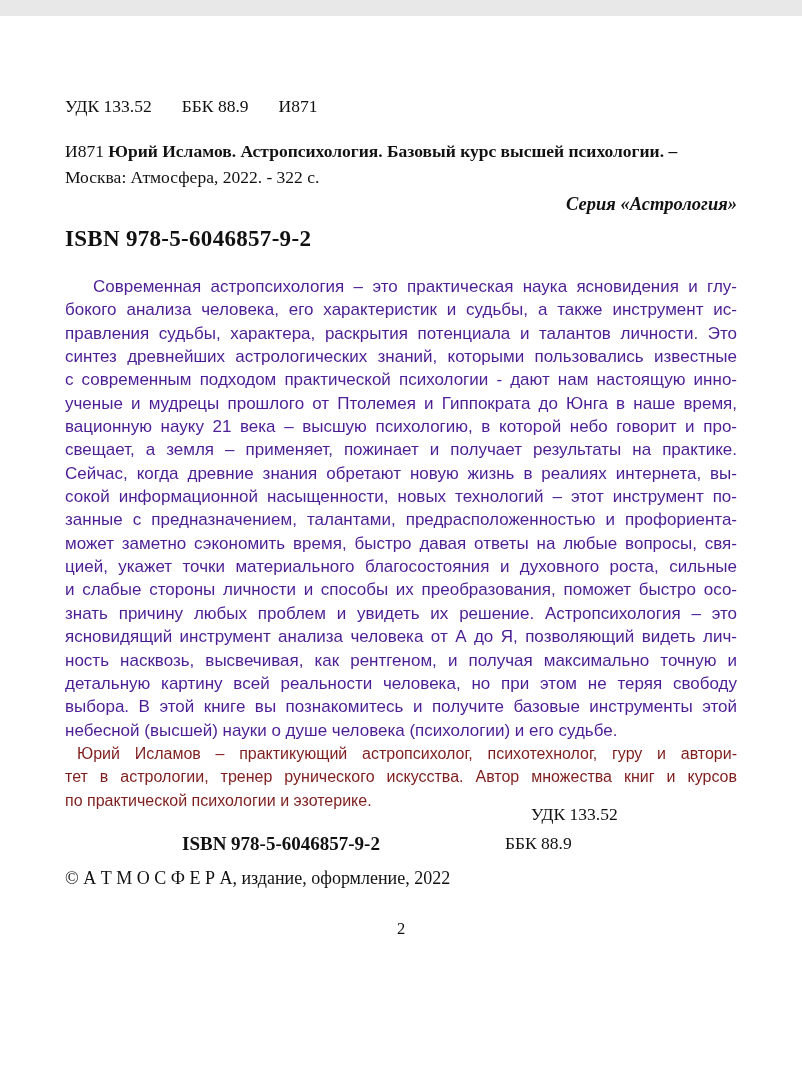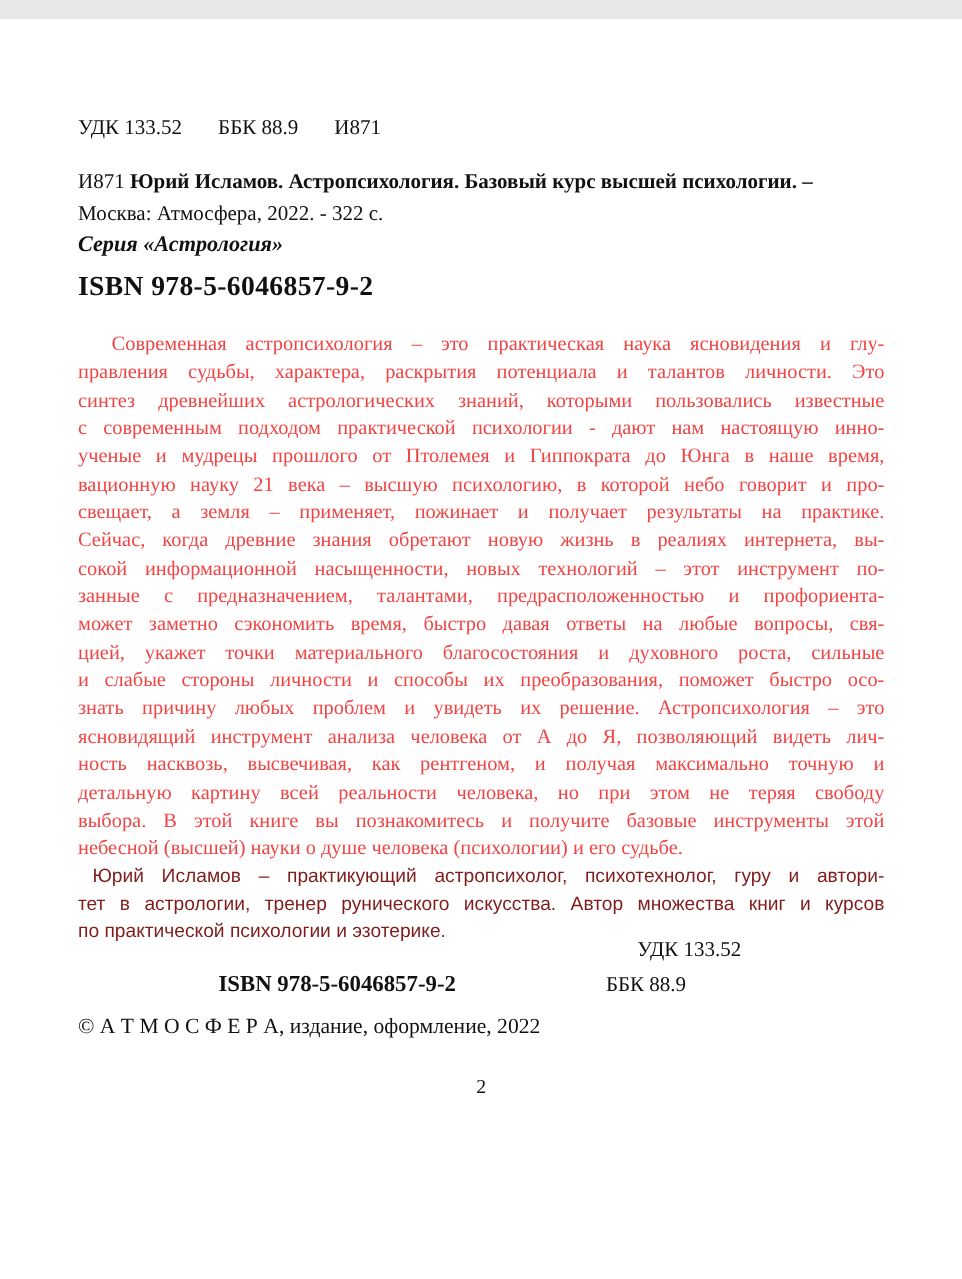--- a/index.html
+++ b/index.html
@@ -40,7 +40,7 @@
   
   .series-line {
     margin-top: 2px;
-    text-align: left;
+    text-align: right;
     font-size: 18.5px;
     line-height: 24px;
     font-weight: bold;

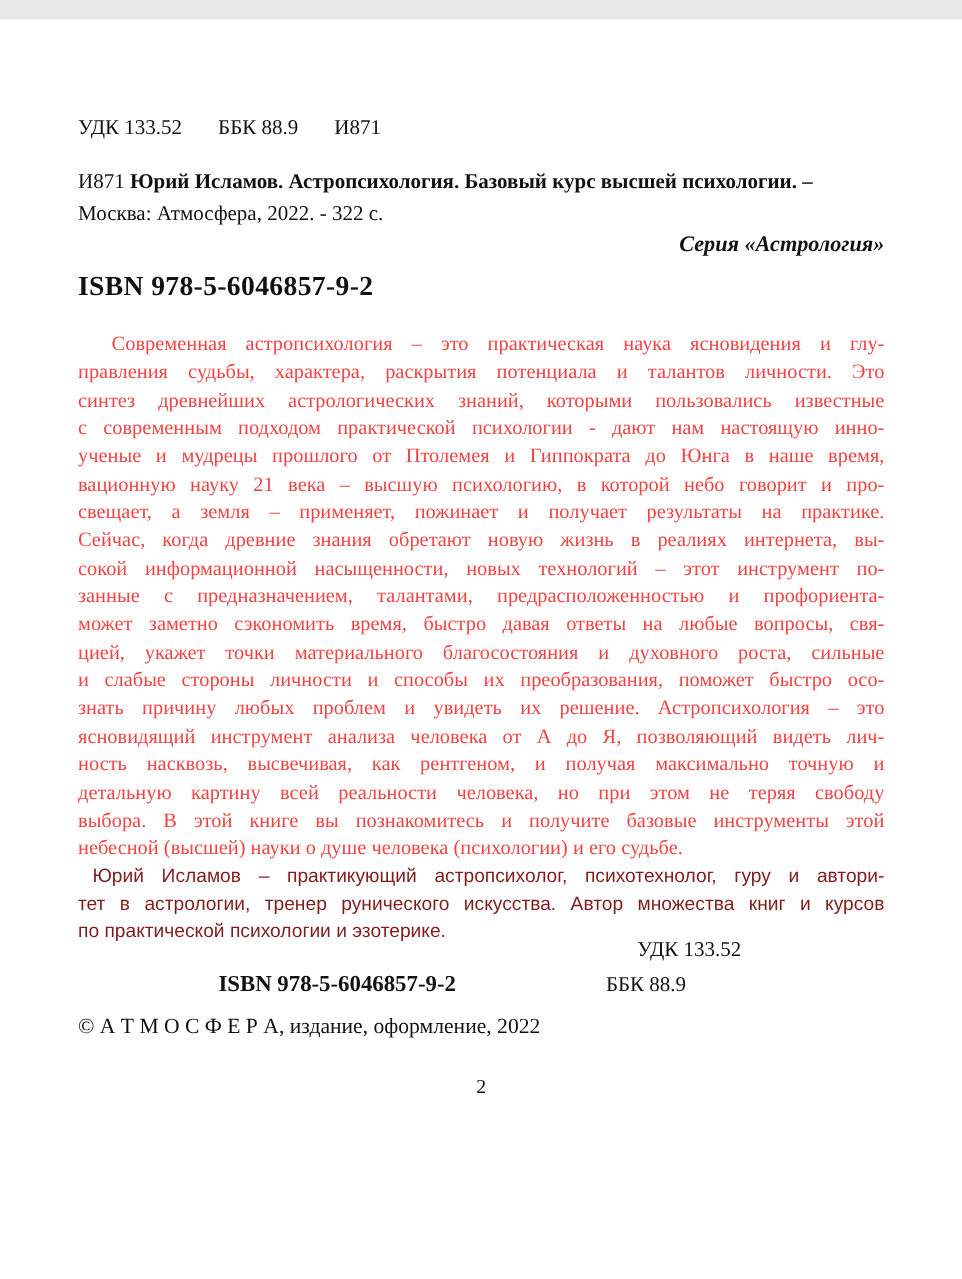--- a/index.html
+++ b/index.html
@@ -61,8 +61,7 @@
     margin-top: 20px;
     font-size: 17px;
     line-height: 23.35px;
-    color: #ef4444;
-    font-family: Liberation Serif, serif;
+    color: #4c1d95;
   }
   .annotation .line,
   .author-note .line {

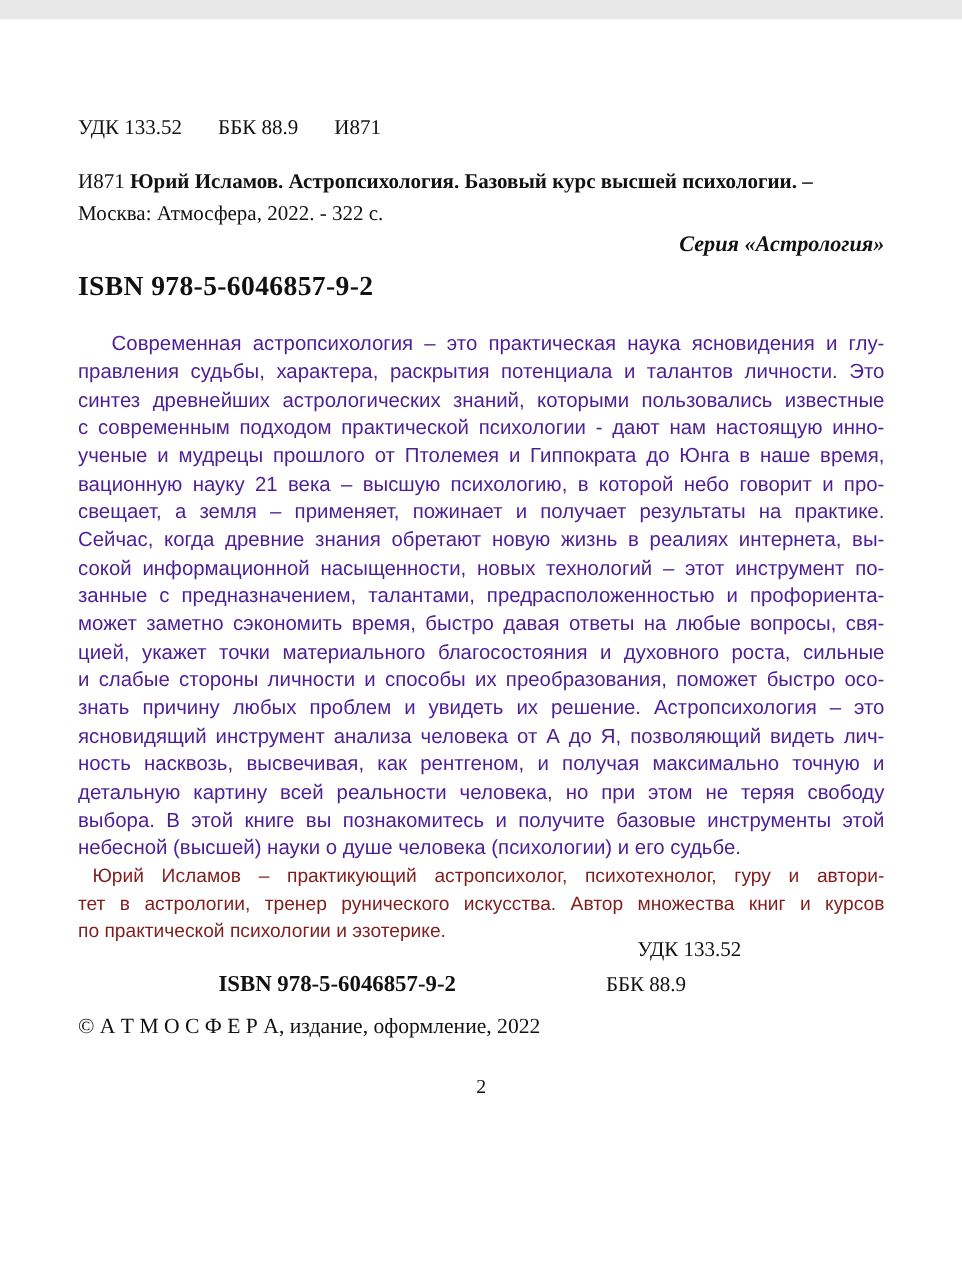--- a/index.html
+++ b/index.html
@@ -145,6 +145,7 @@
 
   <div class="annotation sans">
       <div class="line">Современная астропсихология – это практическая наука ясновидения и глу-</div>
+      <div class="line">бокого анализа человека, его характеристик и судьбы, а также инструмент ис-</div>
       <div class="line">правления судьбы, характера, раскрытия потенциала и талантов личности. Это</div>
       <div class="line">синтез древнейших астрологических знаний, которыми пользовались известные</div>
       <div class="line">с современным подходом практической психологии - дают нам настоящую инно-</div>

